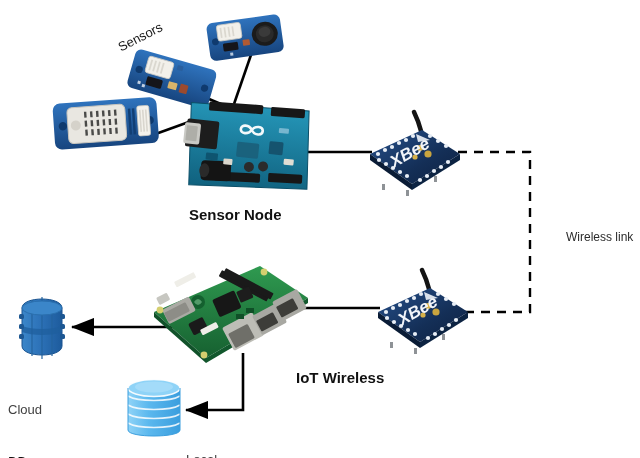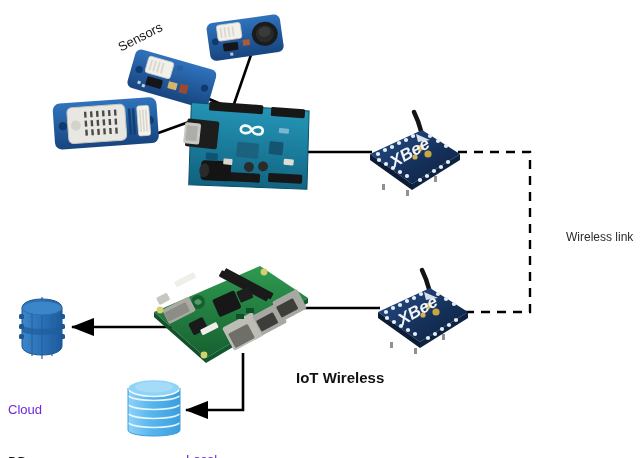--- a/index.html
+++ b/index.html
@@ -382,6 +382,7 @@
 
   <div class="label" id="label-sensors" style="left:116px; top:42px;">Sensors</div>
 
+  <div class="label label-bold" id="label-sensor-node" style="left:189px; top:206px;">Sensor Node</div>
 
   <div class="label label-bold" id="label-iot-gateway" style="left:296px; top:369px;">IoT Wireless</div>
 

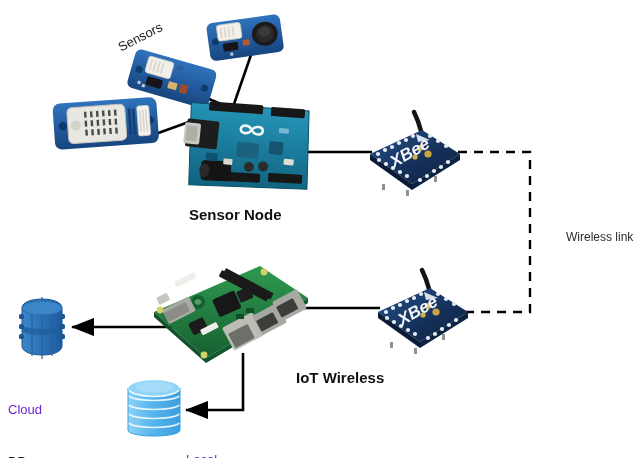--- a/index.html
+++ b/index.html
@@ -50,7 +50,7 @@
   }
   #label-cloud-db, #label-local-db {
     font-size: 13px;
-    color: #6d28d9;
+    color: #404040;
   }
 </style>
 </head>

